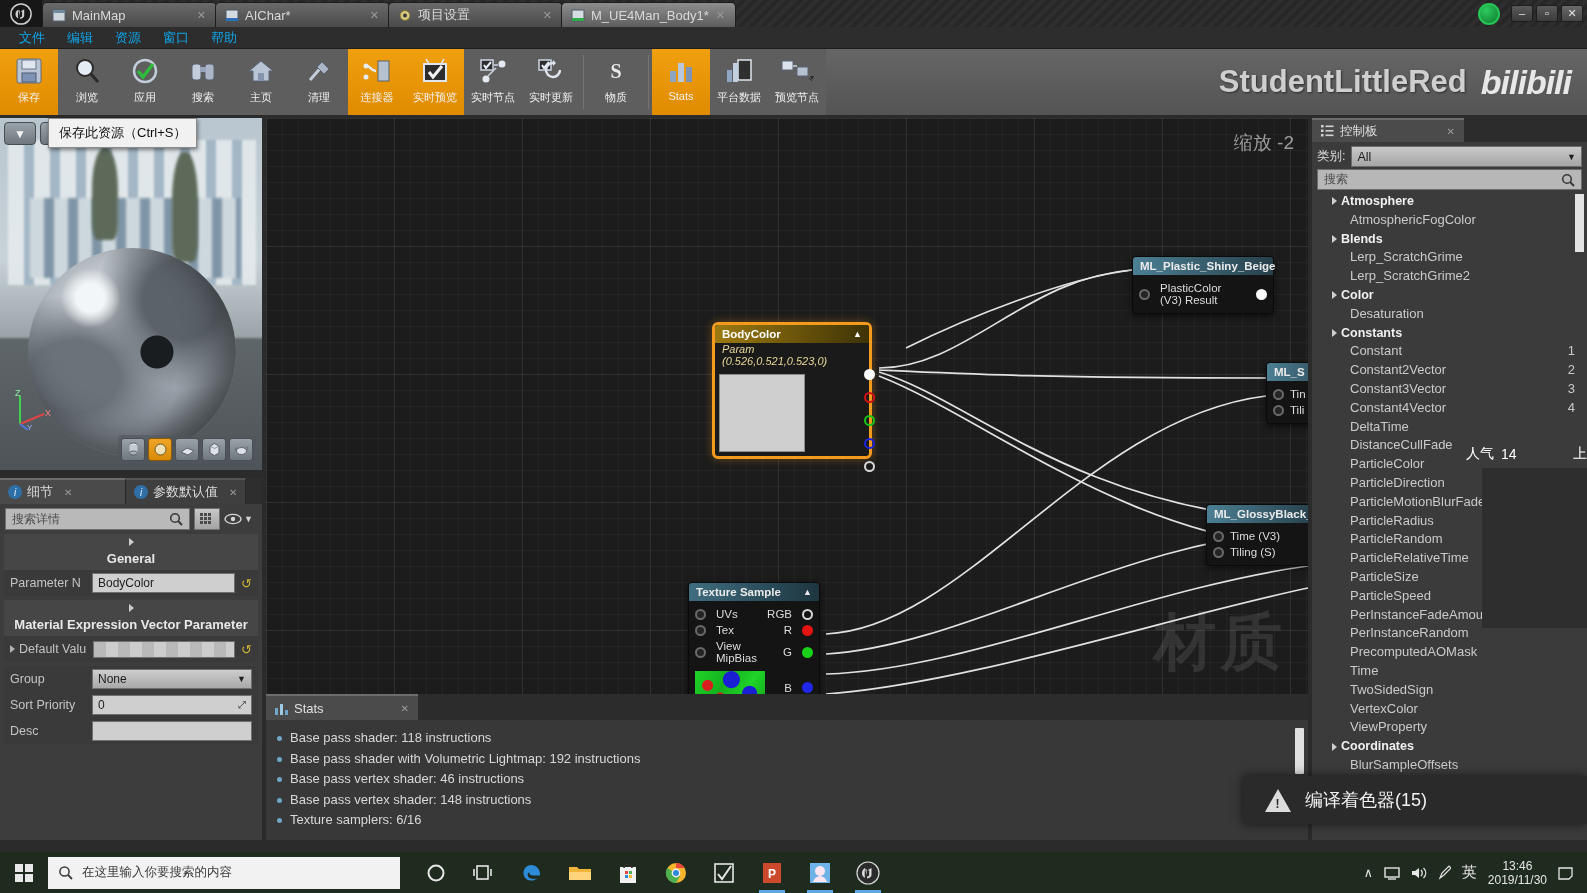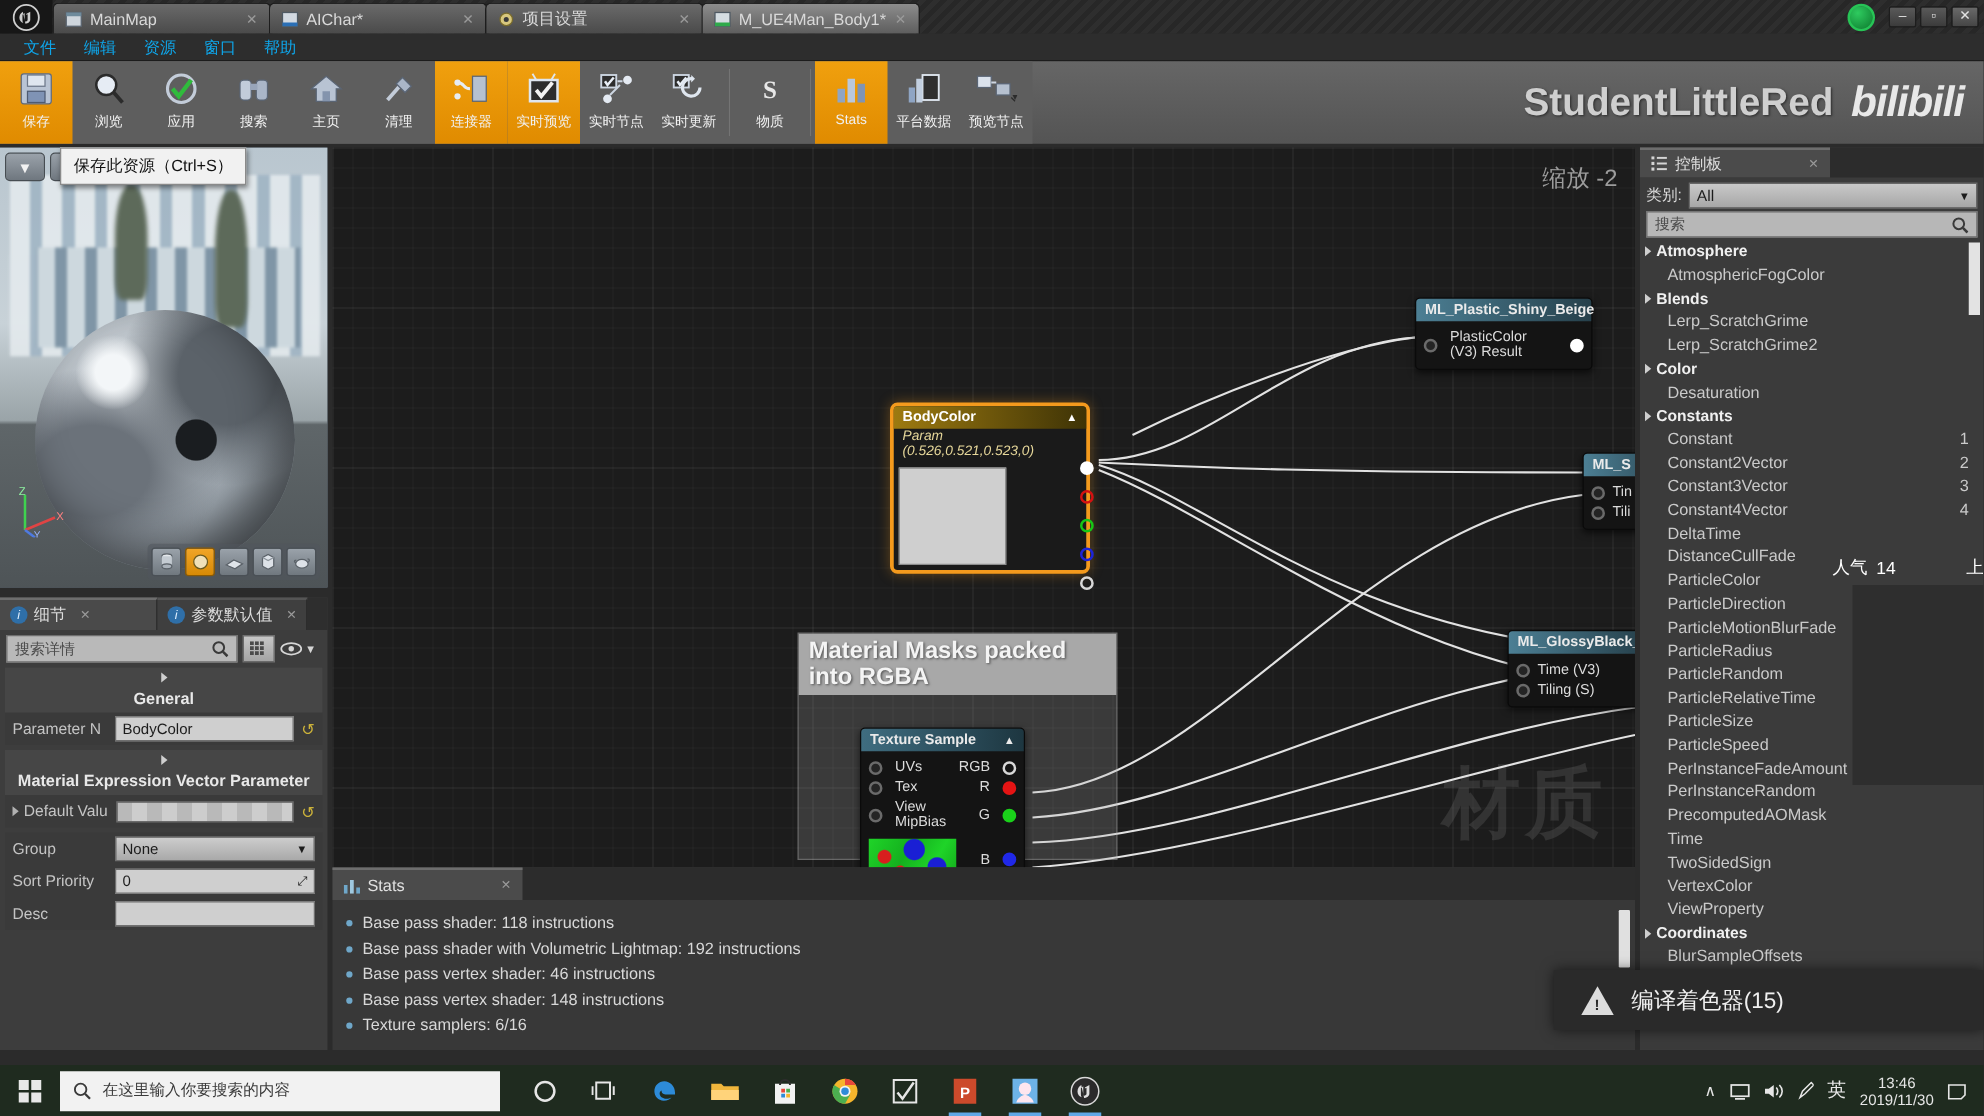--- a/index.html
+++ b/index.html
@@ -302,7 +302,7 @@
     display: flex; align-items: center; justify-content: space-between; padding: 0 6px;
     font-size: 12px; color: #4d4d4d;
   }
-  .pal-list { position: relative; height: 630px; overflow: hidden; padding-left: 4px; }
+  .pal-list { position: relative; height: 630px; overflow: hidden; padding-left: 4px; margin-left: 16px; }
   .pal-grp {
     display: flex; align-items: center; gap: 4px; font-size: 12.5px;
     color: #f0f0f0; font-weight: bold; line-height: 18.8px;

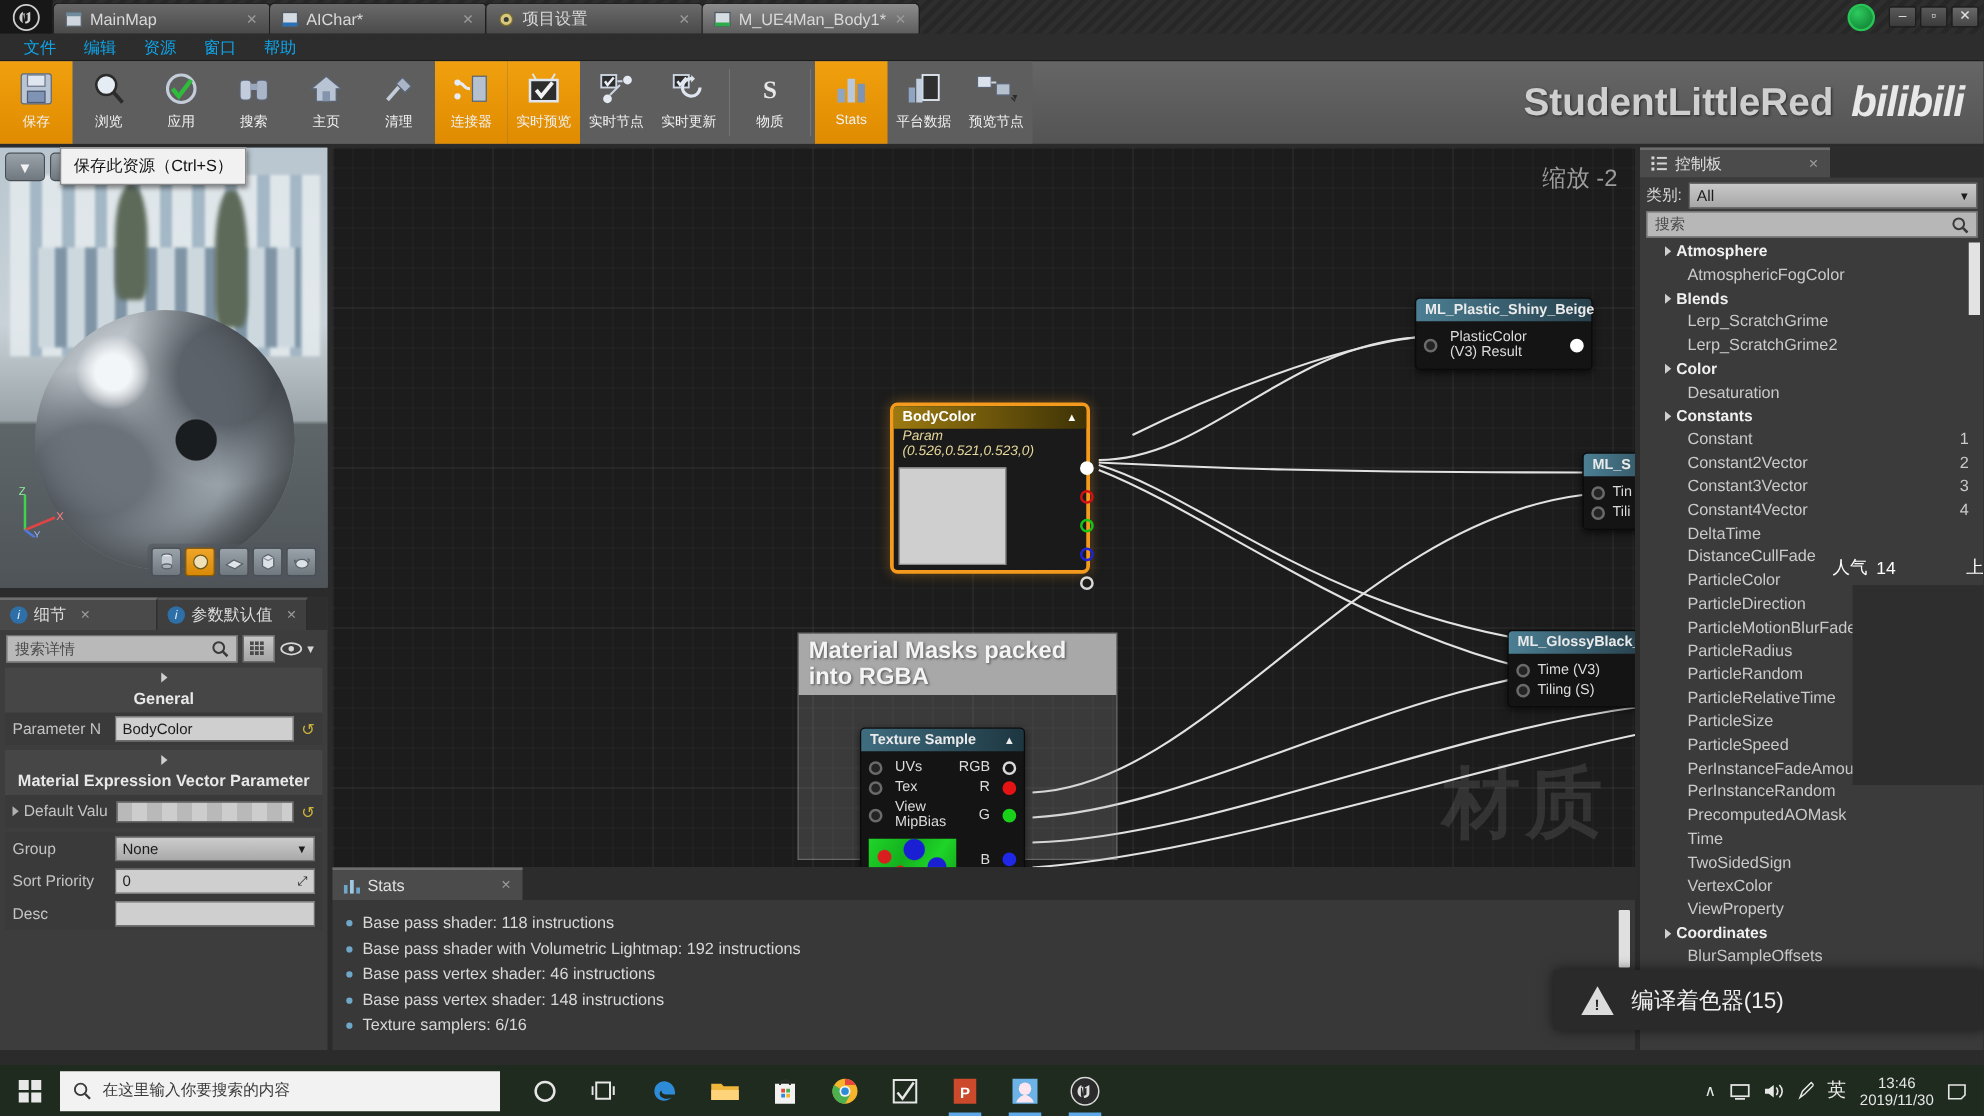--- a/index.html
+++ b/index.html
@@ -254,7 +254,7 @@
       radial-gradient(circle at 36% 72%, #d81e1e 0 4px, rgba(216,30,30,0) 5px),
       linear-gradient(120deg, #1fd428, #14b01e 40%, #1fd428 70%, #12a71a);
   }
-  #node-plastic { left: 866px; top: 120px; width: 142px; }
+  #node-plastic { left: 866px; top: 138px; width: 142px; }
   #node-ml-s { left: 1000px; top: 244px; width: 80px; }
   #node-glossy { left: 940px; top: 386px; width: 110px; }
 

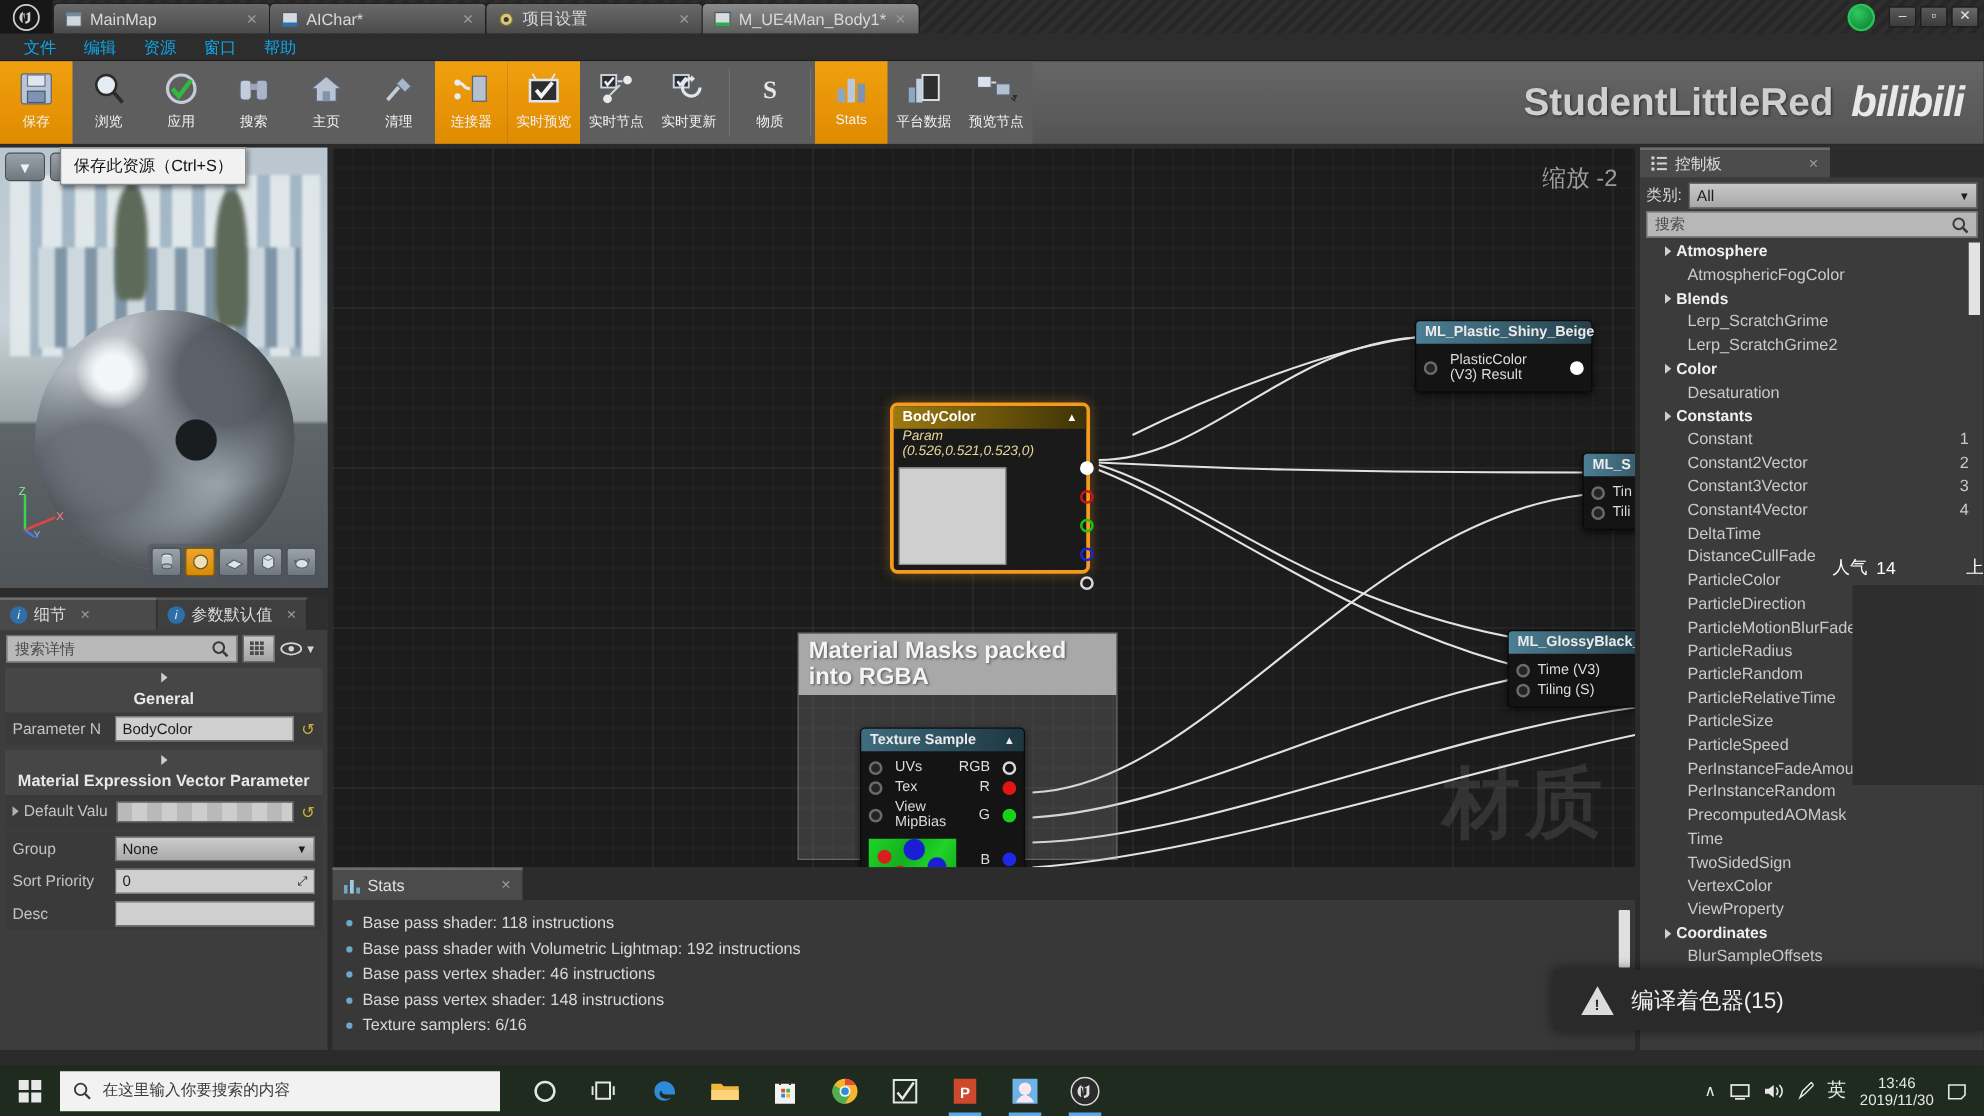--- a/index.html
+++ b/index.html
@@ -795,9 +795,6 @@
       </div>
     </div>
 
-    <div class="comment-box">
-      <div class="comment-hdr">Material Masks packed into RGBA</div>
-    </div>
 
     <div class="node" id="node-texsample">
       <div class="node-hdr">

